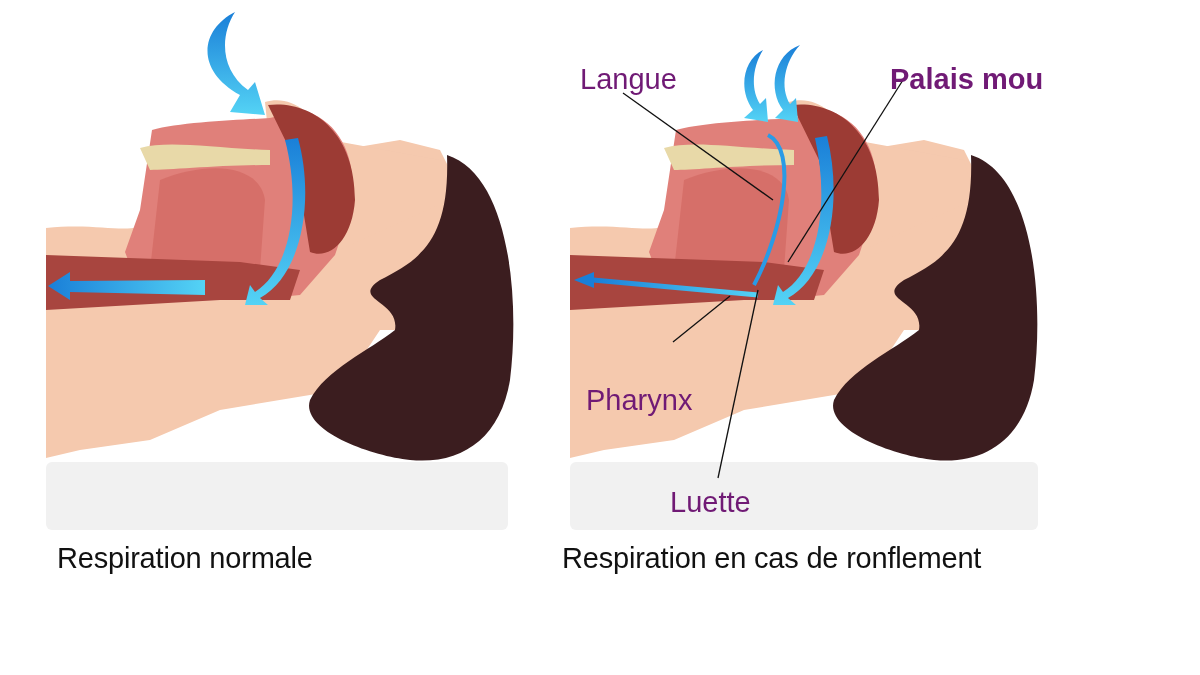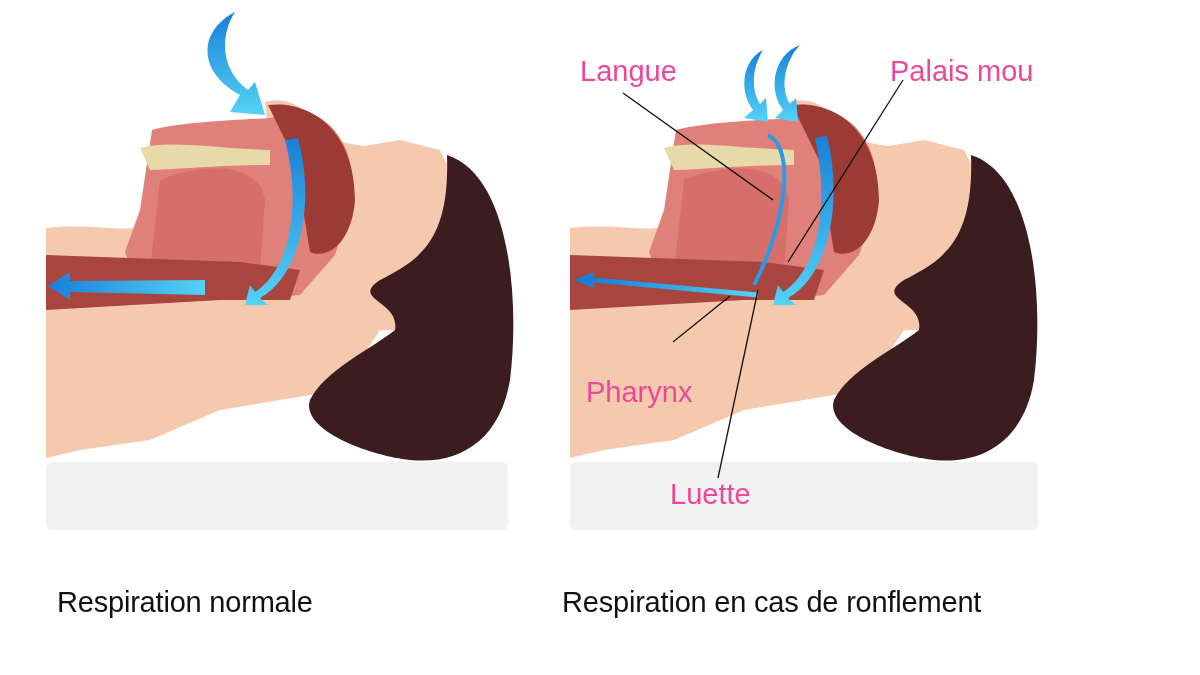--- a/index.html
+++ b/index.html
@@ -9,7 +9,7 @@
   .panel svg { position:absolute; left:0; top:0; }
   .caption { position:absolute; font-size:29px; line-height:40px; color:#111; letter-spacing:-0.2px; }
   .caption div { white-space:nowrap;margin-top:44px; }
-  .label { position:absolute; font-size:29px; line-height:34px; color:#ec4899; white-space:nowrap; }
+  .label { position:absolute; font-size:29px; line-height:34px; color:#701a75; white-space:nowrap;margin-top:8px; }
 </style>
 </head>
 <body>

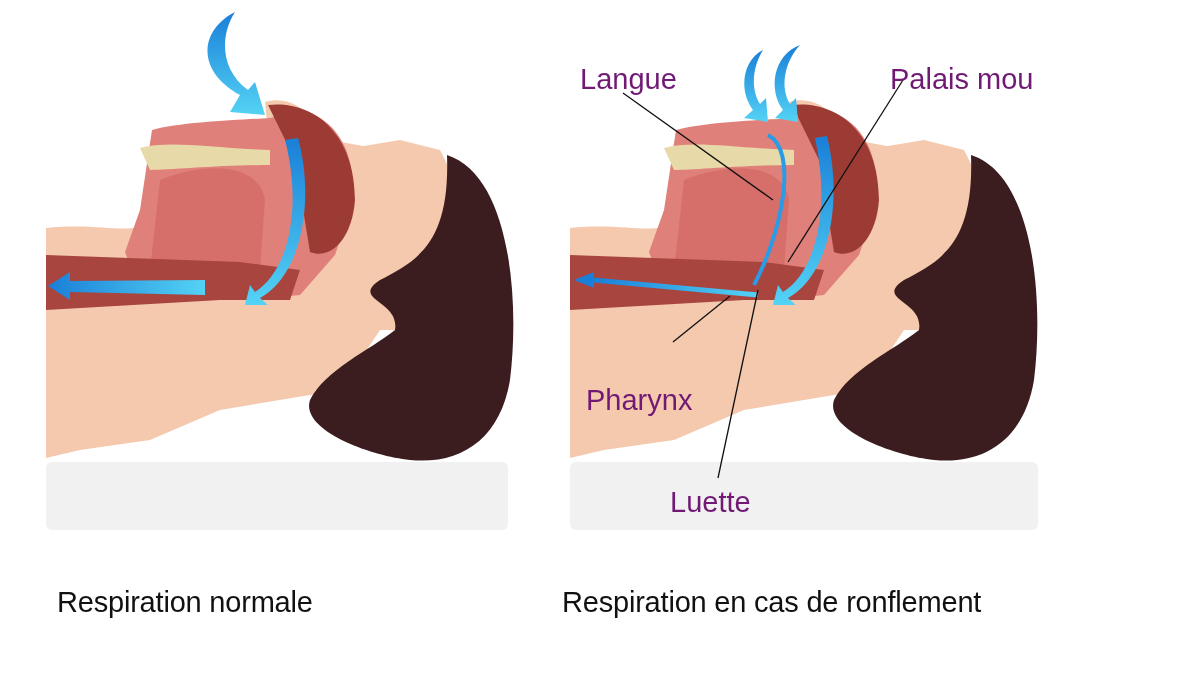--- a/index.html
+++ b/index.html
@@ -86,7 +86,7 @@
 </div>
 
 <div class="label" style="left:580px; top:54px;">Langue</div>
-<div class="label" style="left:890px; top:54px;">Palais mou</div>
+<div class="label" style="left:890px; top:54px;font-weight:bold;">Palais mou</div>
 <div class="label" style="left:586px; top:375px;text-align:center;">Pharynx</div>
 <div class="label" style="left:670px; top:477px;">Luette</div>
 

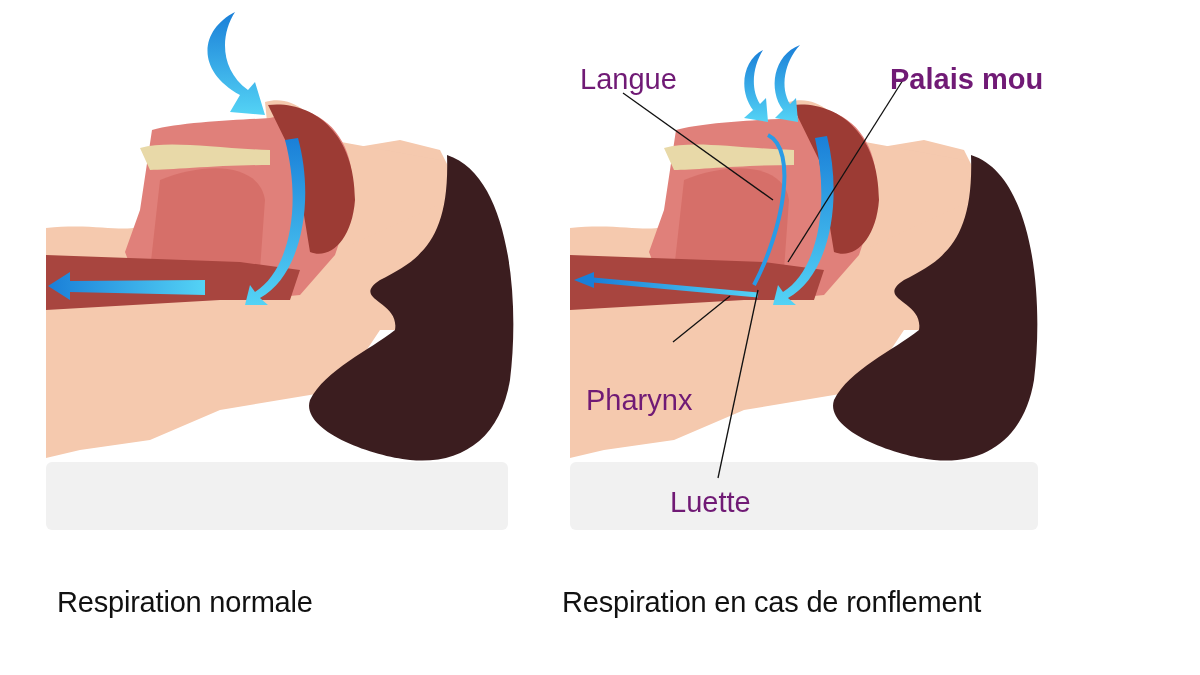--- a/index.html
+++ b/index.html
@@ -8,7 +8,7 @@
   .panel { position:absolute; top:0; width:540px; height:540px; }
   .panel svg { position:absolute; left:0; top:0; }
   .caption { position:absolute; font-size:29px; line-height:40px; color:#111; letter-spacing:-0.2px; }
-  .caption div { white-space:nowrap;margin-top:44px; }
+  .caption div { white-space:nowrap; }
   .label { position:absolute; font-size:29px; line-height:34px; color:#701a75; white-space:nowrap;margin-top:8px; }
 </style>
 </head>

